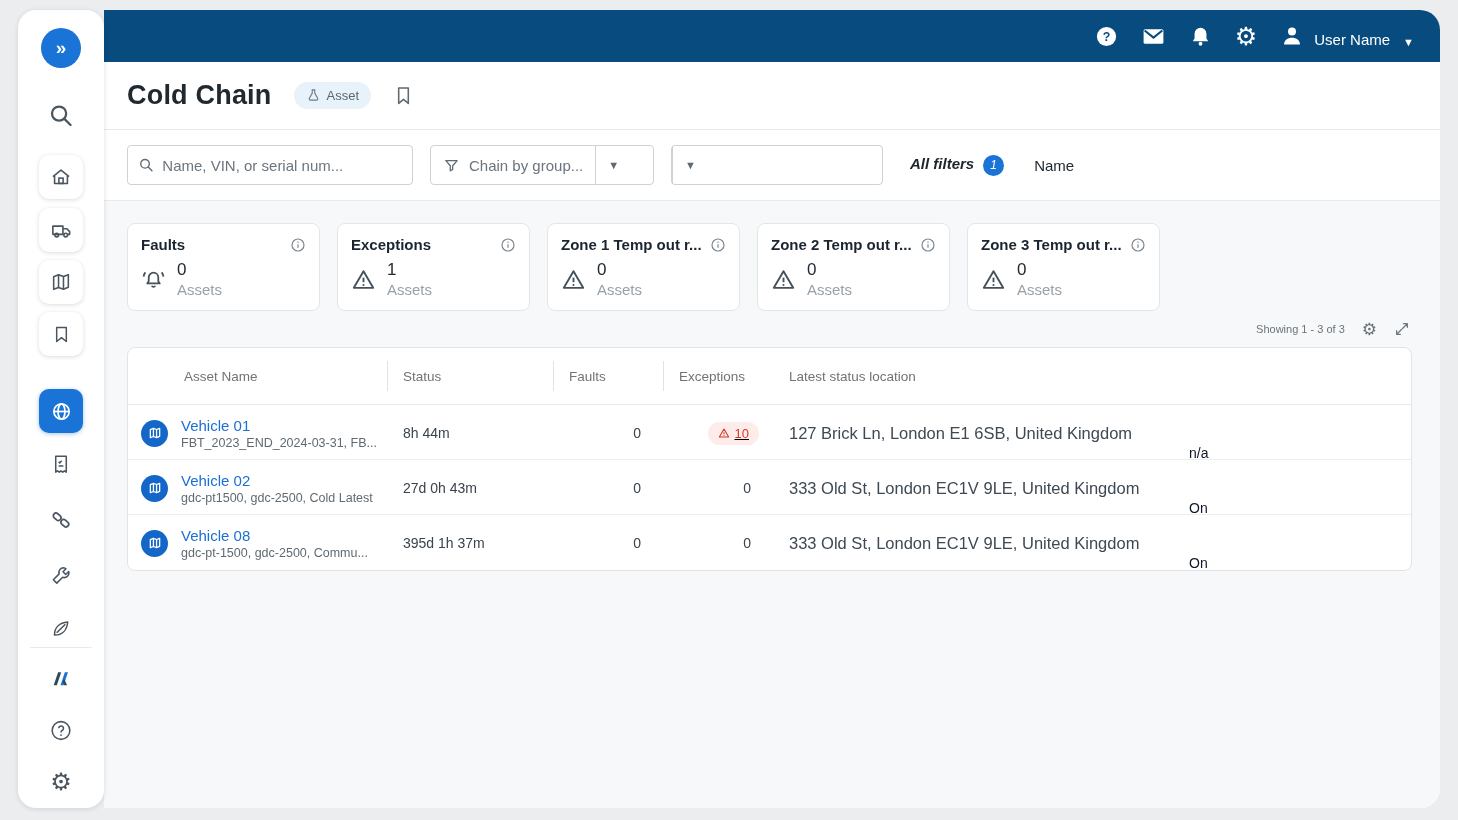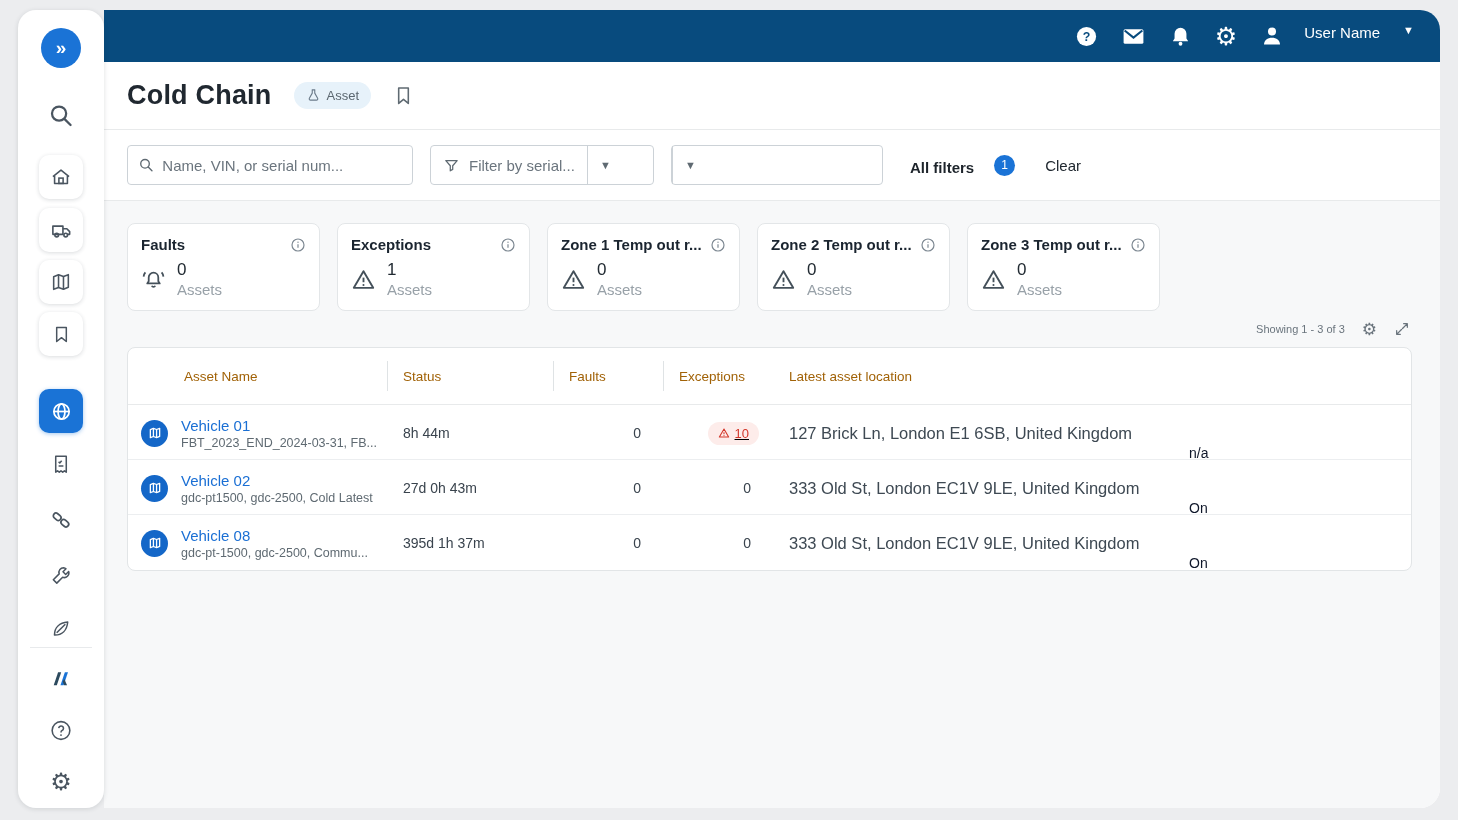--- a/index.html
+++ b/index.html
@@ -33,7 +33,7 @@
     padding-right:26px; gap:23px; color:#fff;
   }
   .topbar .tb-icon { display:flex; align-items:center; cursor:pointer; }
-  .user-chip { display:flex; align-items:flex-start; gap:20px; cursor:pointer; }
+  .user-chip { display:flex; align-items:flex-end; gap:10px; cursor:pointer; }
   .user-chip .uname { font-size:15px; }
   .caret { font-size:11px; margin-left:3px; }
 

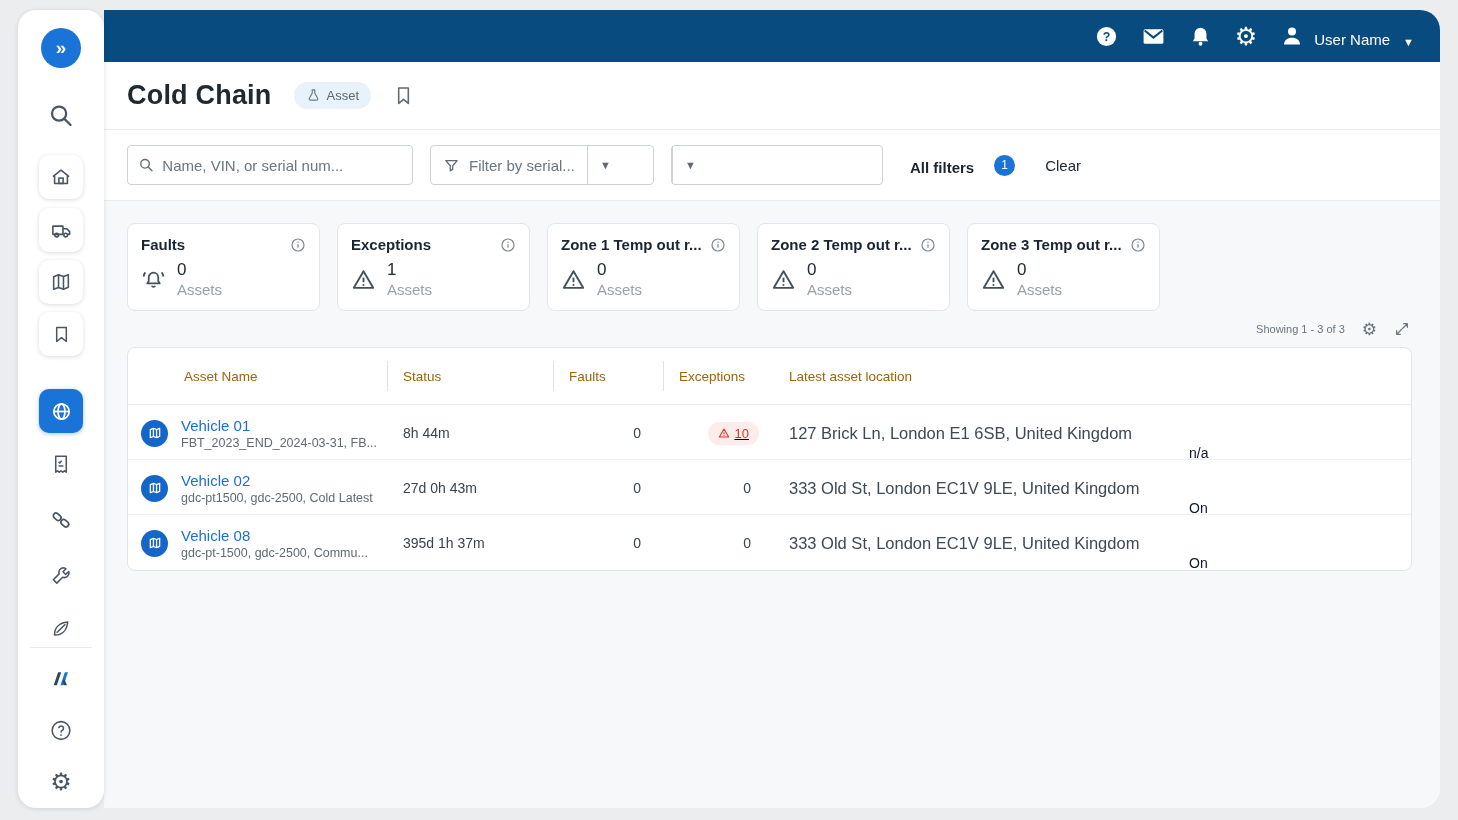--- a/index.html
+++ b/index.html
@@ -265,7 +265,7 @@
           <svg width="17" height="17" viewBox="0 0 24 24" fill="none" stroke="#5f6a72" stroke-width="1.8">
               <path d="M4 5h16l-6.3 7.4v5.1l-3.4 2v-7.1z" stroke-linejoin="round"></path>
             </svg>
-          <span>Filter by serial...</span>
+          <span>Chain by group...</span>
         </span>
         <span class="combo-caret">▼</span>
       </div>

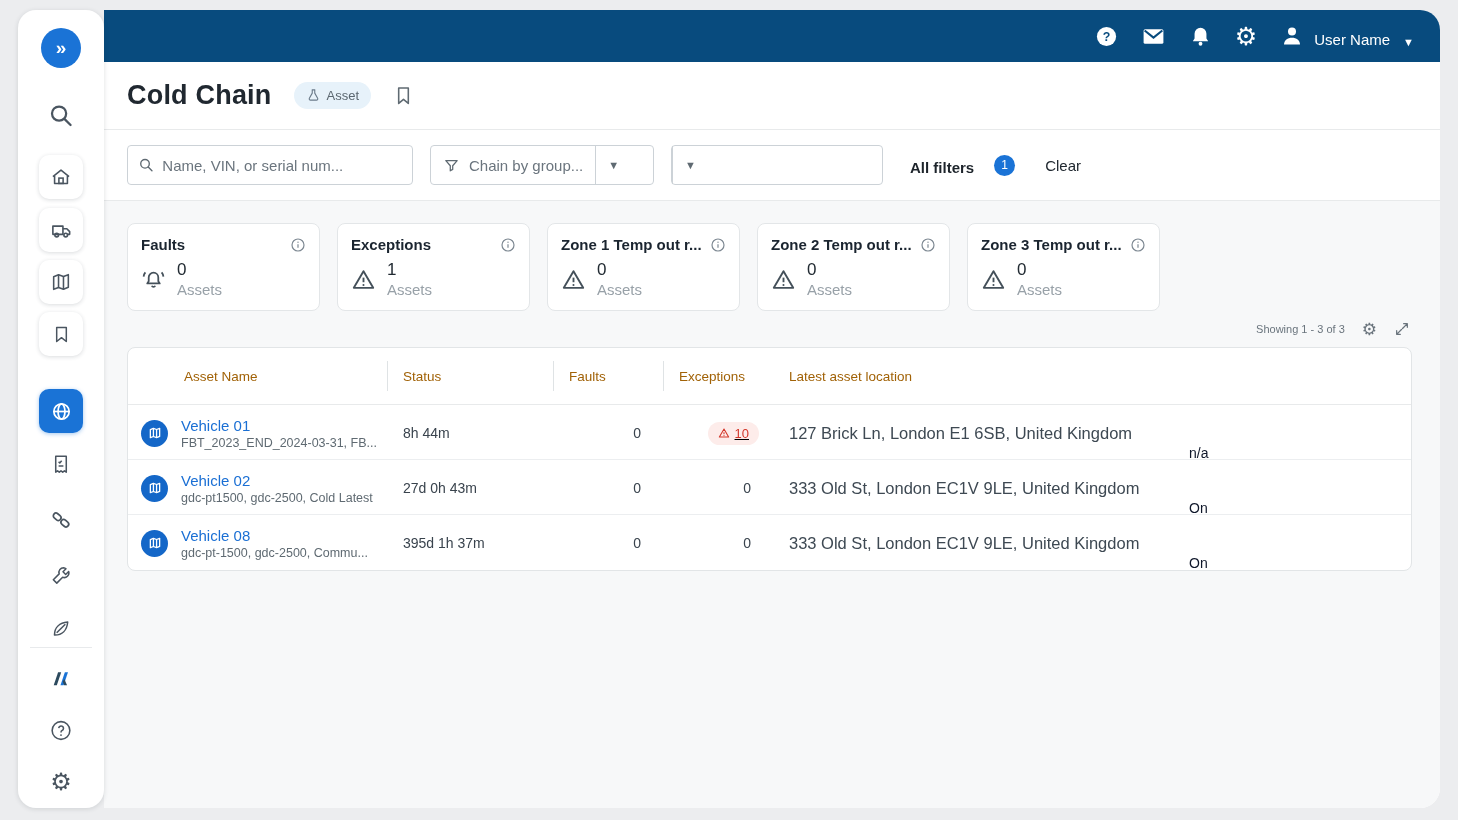--- a/index.html
+++ b/index.html
@@ -53,7 +53,7 @@
   .combo .combo-caret { width:36px; display:flex; align-items:center; justify-content:center; border-left:1px solid #ccd2d7; color:#5f6a72; font-size:11px; }
   .combo.group { width:224px; }
   .combo.assettype { width:212px; }
-  .allfilters { margin-left:27px; display:flex; align-items:flex-end; gap:20px; cursor:pointer; }
+  .allfilters { margin-left:27px; display:flex; align-items:flex-start; gap:9px; cursor:pointer;font-style:italic; }
   .allfilters .af-label { font-size:15px; font-weight:bold; color:#1d242b; }
   .af-badge { width:21px; height:21px; border-radius:50%; background:#1a73d6; color:#fff; font-size:12px; display:flex; align-items:center; justify-content:center; }
   .clear-btn { margin-left:30px; font-size:15px; color:#202830; cursor:pointer; }

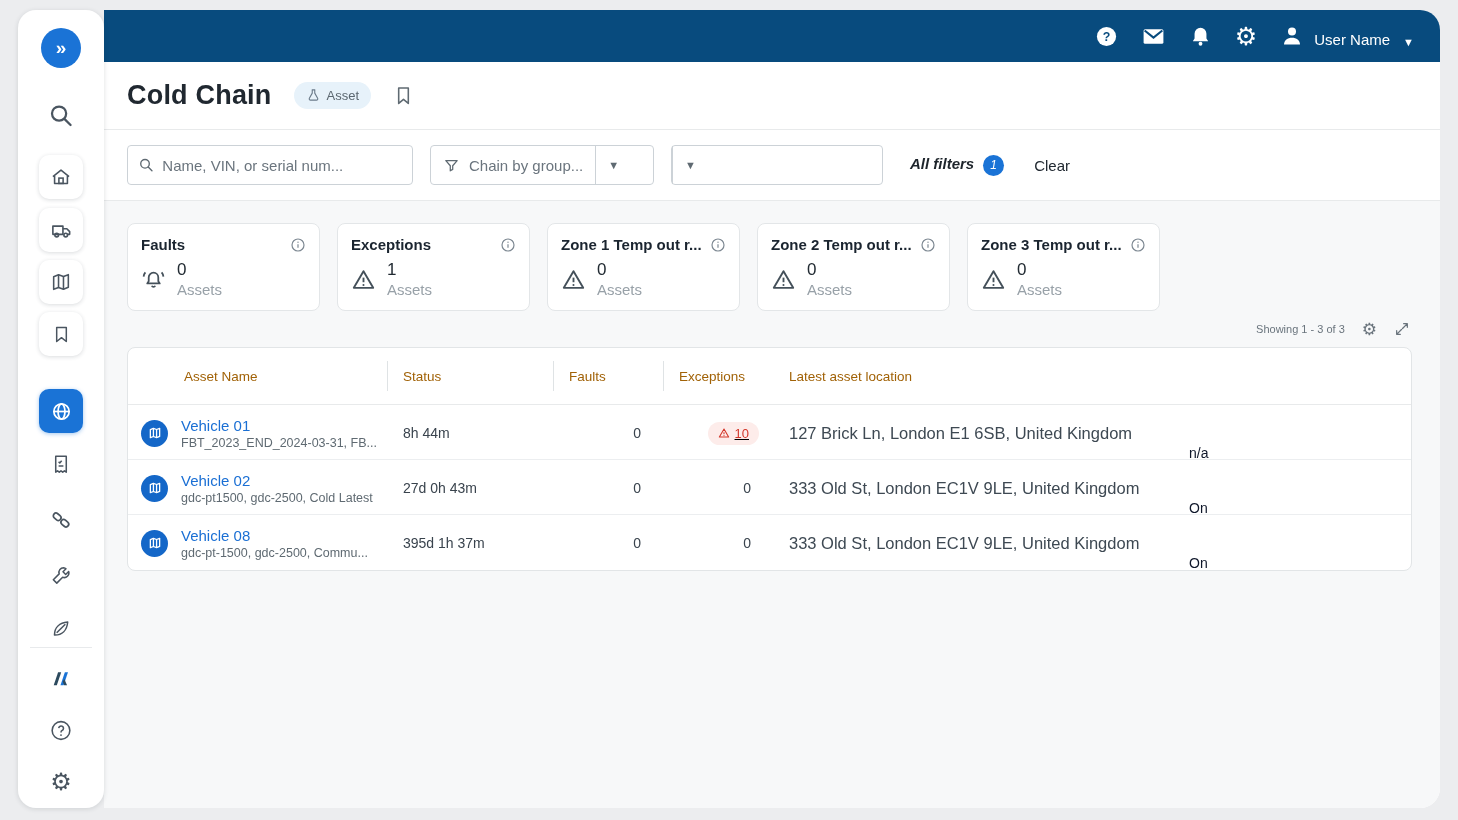--- a/index.html
+++ b/index.html
@@ -278,7 +278,7 @@
         <span class="af-label">All filters</span>
         <span class="af-badge">1</span>
       </span>
-      <span class="clear-btn">Clear</span>
+      <span class="clear-btn">Name</span>
     </div>
 
     <div class="hdivider"></div>

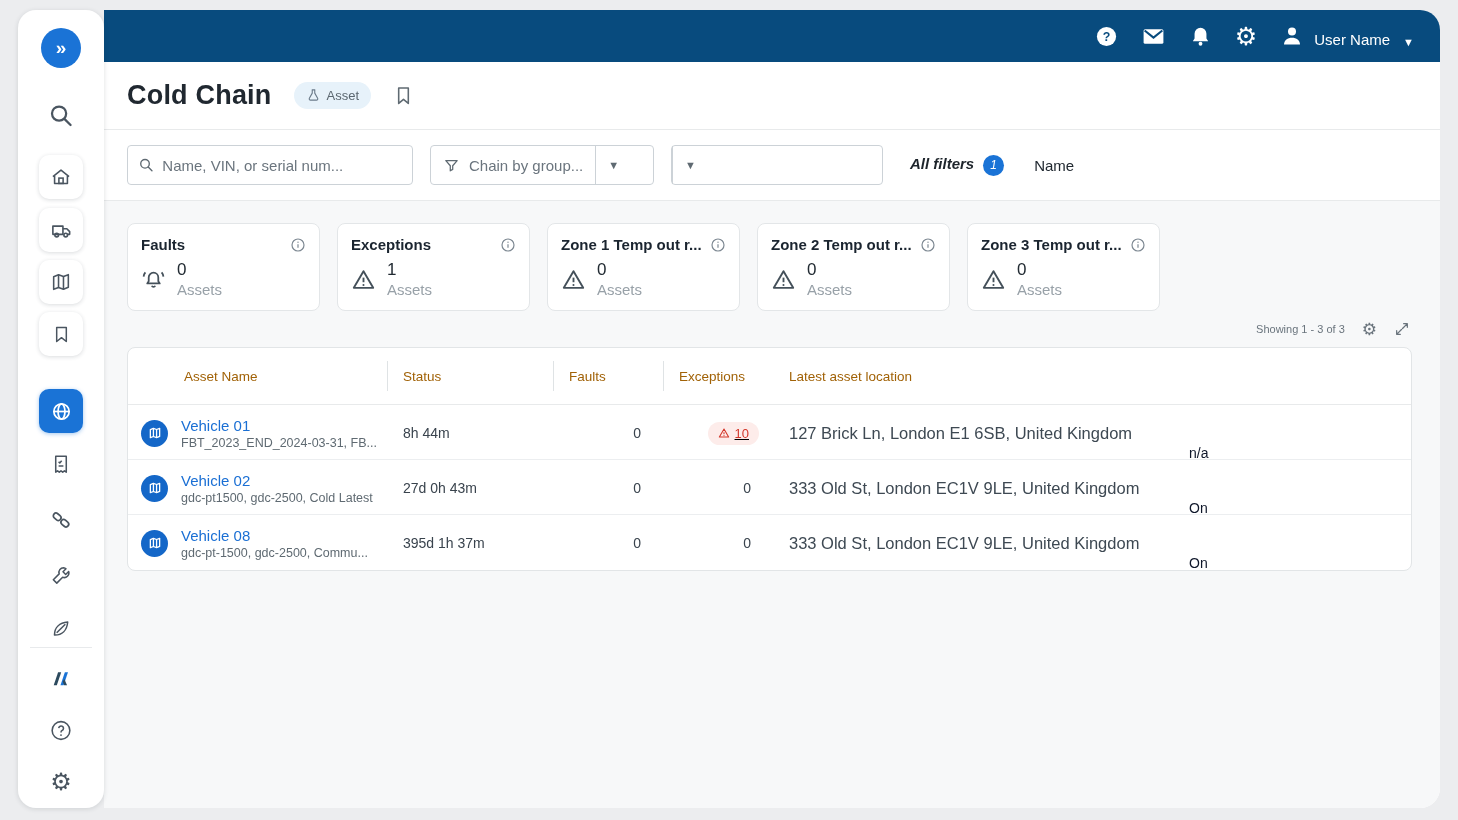--- a/index.html
+++ b/index.html
@@ -77,7 +77,7 @@
   
   .table { background:#fff; border:1px solid #e2e5e7; border-radius:8px; overflow:hidden; }
   .tgrid { display:grid; grid-template-columns:259px 166px 110px 110px 400px 1fr; align-items:center; }
-  .thead { height:57px; border-bottom:1px solid #e8eaeb; color:#a16207; font-size:13.5px; }
+  .thead { height:57px; border-bottom:1px solid #e8eaeb; color:#737373; font-size:13.5px; }
   .th { position:relative; padding:0 16px; height:100%; display:flex; align-items:center; }
   .th.first { padding-left:56px; }
   .th.sep::before { content:""; position:absolute; left:0; top:13px; bottom:13px; width:1px; background:#dfe3e5; }

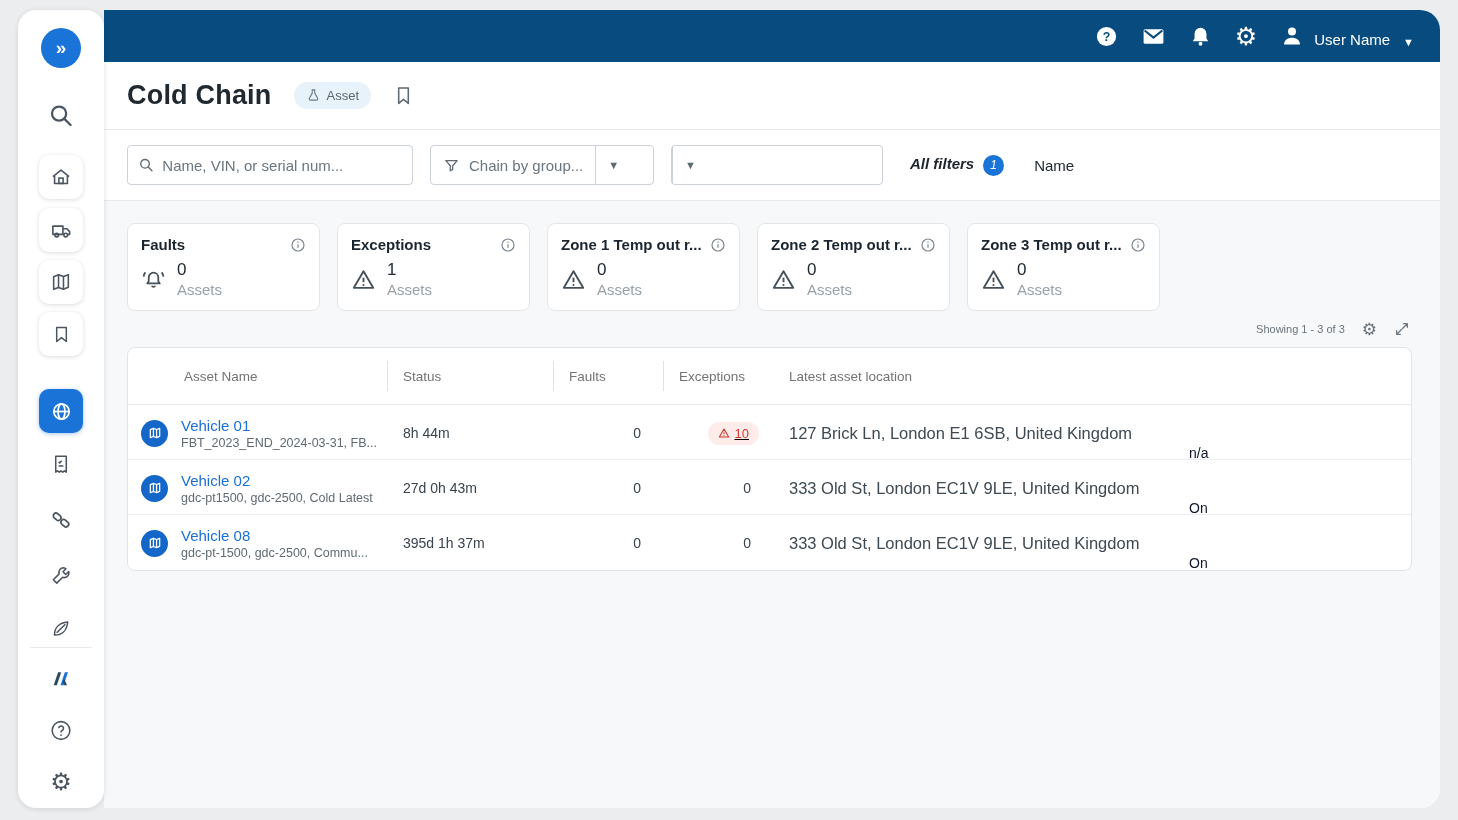--- a/index.html
+++ b/index.html
@@ -425,7 +425,7 @@
           <div class="th sep">Status</div>
           <div class="th sep">Faults</div>
           <div class="th sep">Exceptions</div>
-          <div class="th">Latest asset location</div>
+          <div class="th">Latest status location</div>
         </div>
 
         <div class="tgrid trow">

